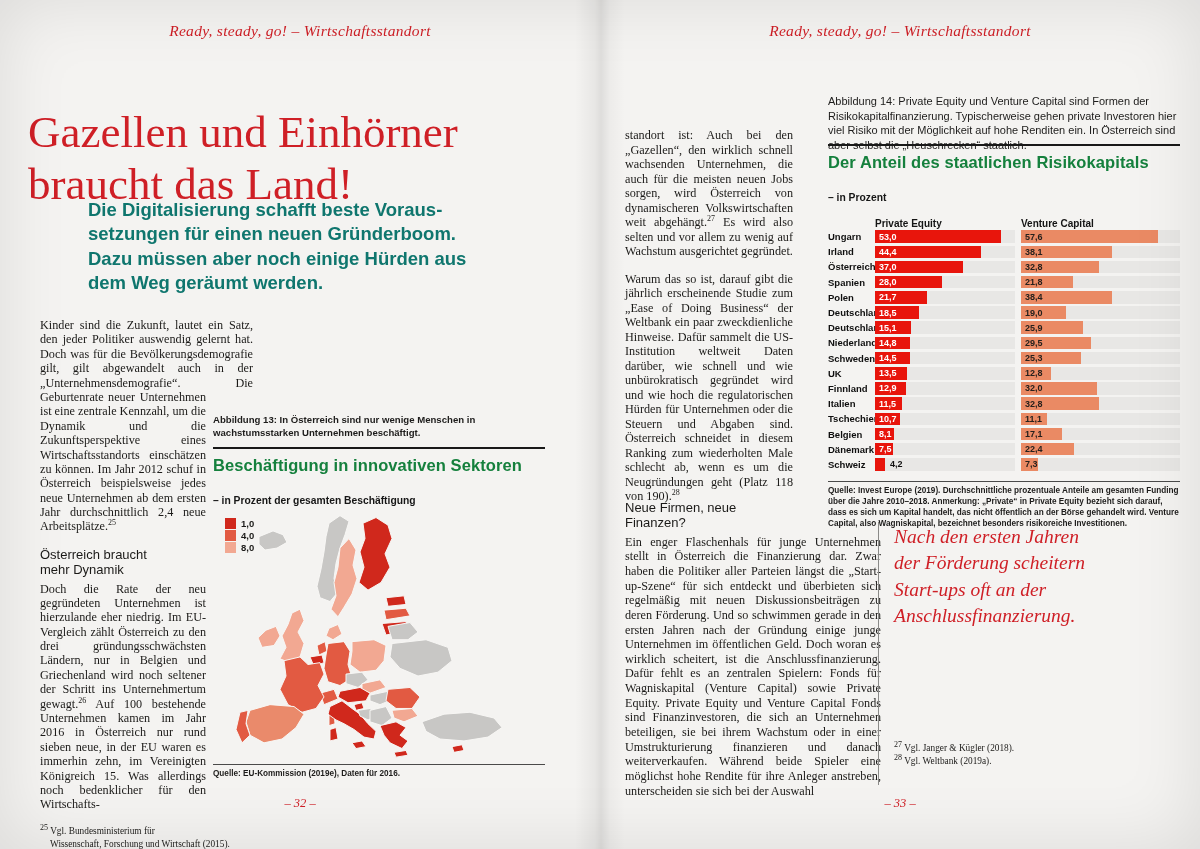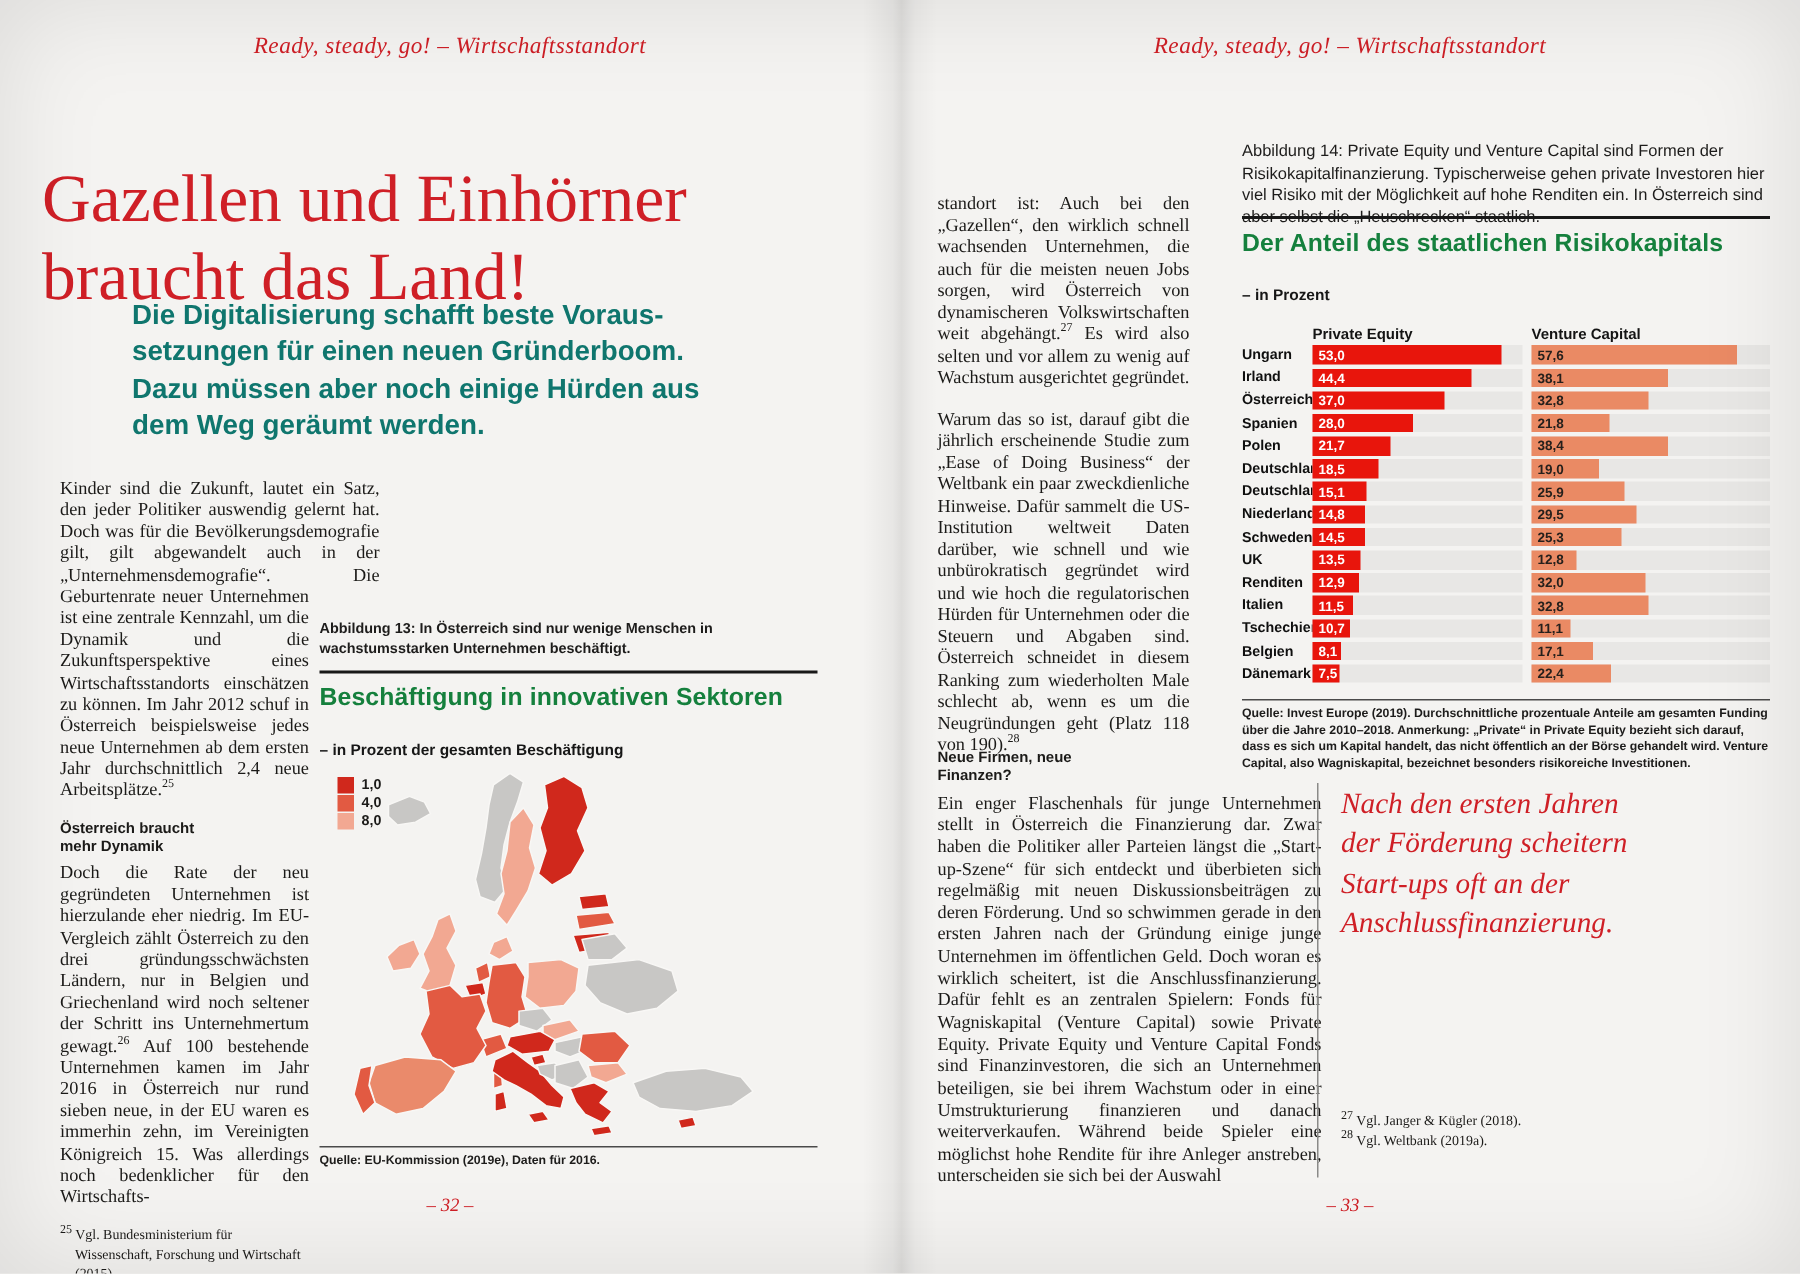--- a/index.html
+++ b/index.html
@@ -310,7 +310,7 @@
             </span>
           </div>
           <div class="chart-row">
-            <span class="row-label">Renditen</span>
+            <span class="row-label">Finnland</span>
             <span class="track pe">
               <span class="bar" style="width: 30.702px; background: rgb(232, 21, 12); display: block;"></span>
               <span class="val in-pe">12,9</span>

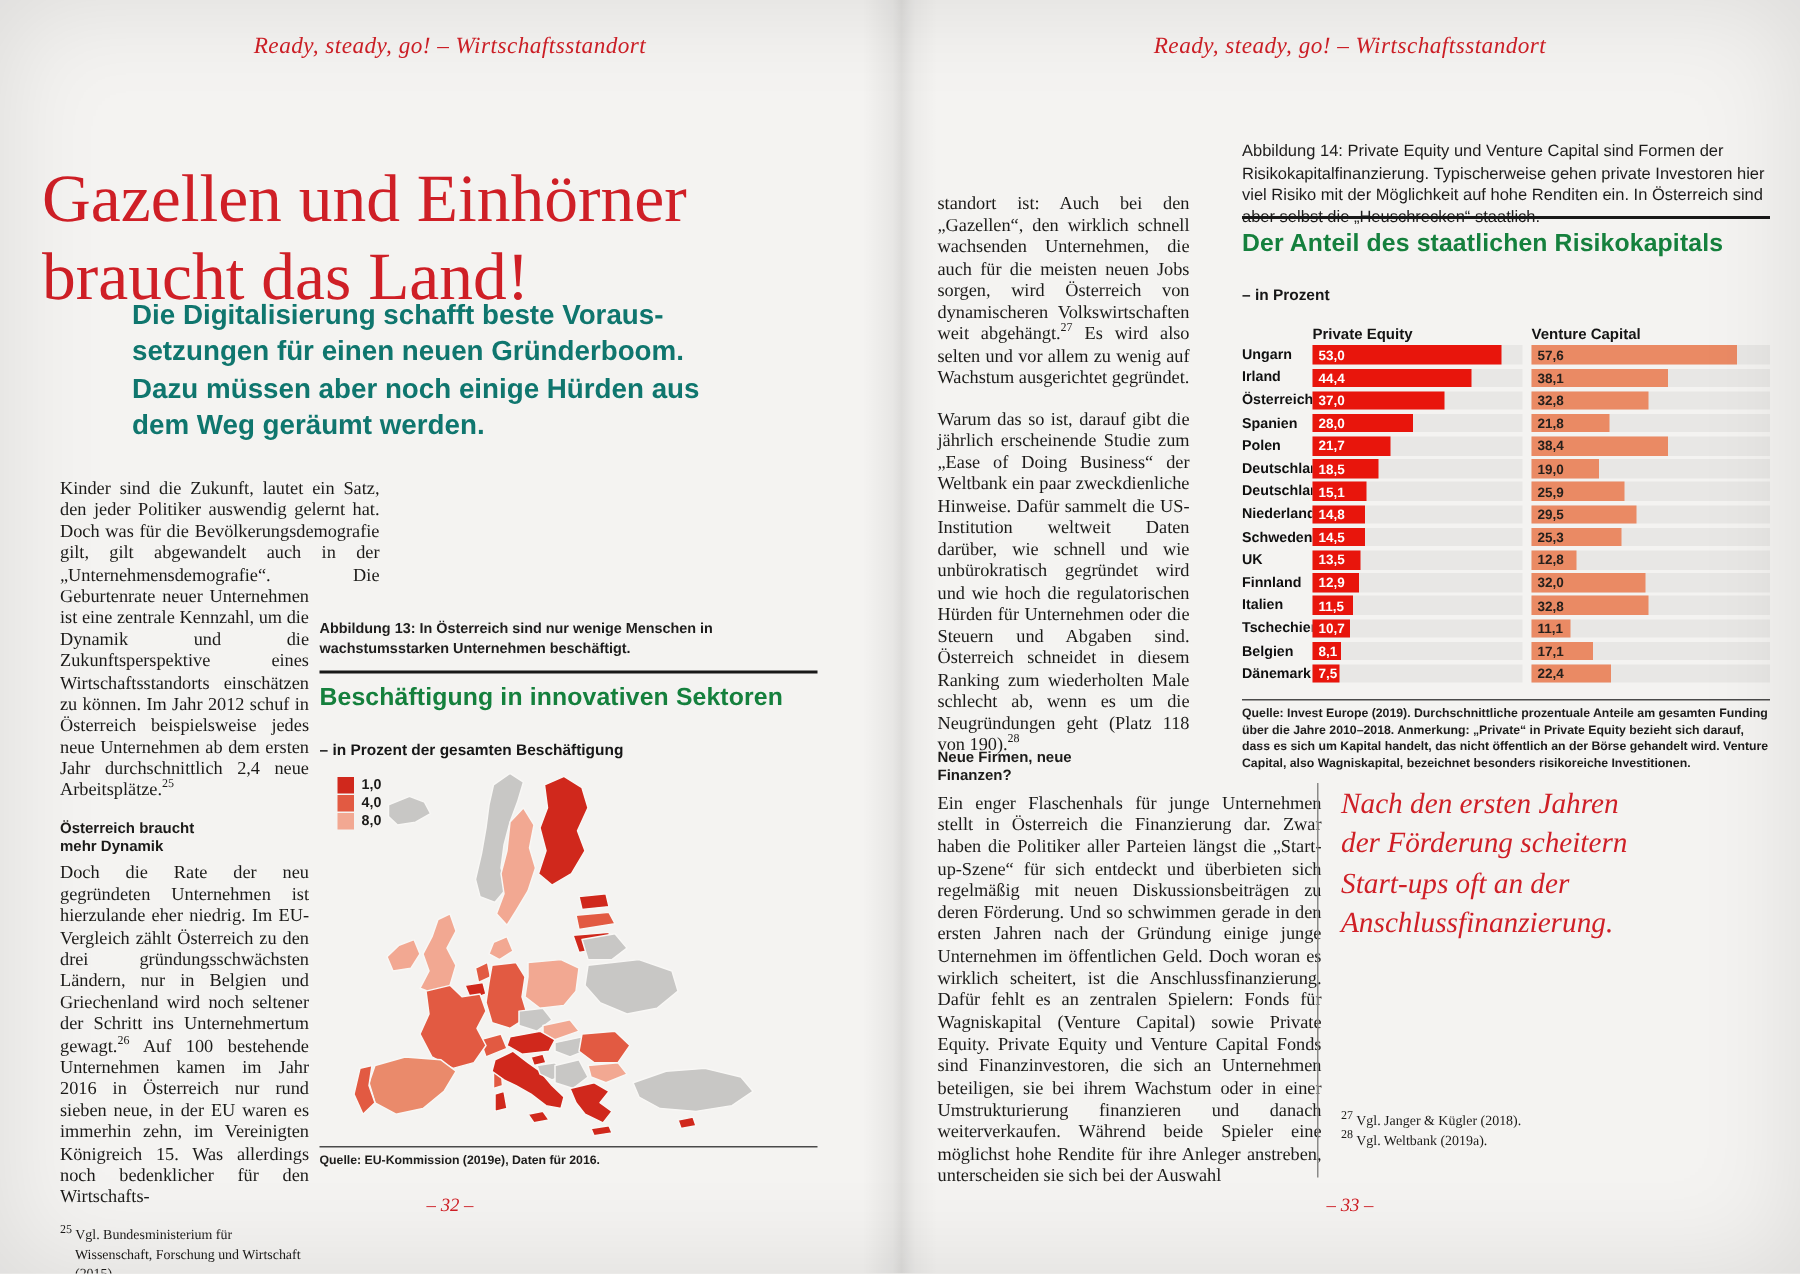--- a/index.html
+++ b/index.html
@@ -364,6 +364,17 @@
               <span class="val in-vc">22,4</span>
             </span>
           </div>
+          <div class="chart-row">
+            <span class="row-label">Schweiz</span>
+            <span class="track pe">
+              <span class="bar" style="width: 9.996px; background: rgb(232, 21, 12); display: block;"></span>
+              <span class="val out" style="left: 14.996px;">4,2</span>
+            </span>
+            <span class="track vc">
+              <span class="bar" style="width: 17.374px; background: rgb(234, 138, 100); display: block;"></span>
+              <span class="val in-vc">7,3</span>
+            </span>
+          </div>
         </div>
       <hr class="rule-light">
       <div class="fig14-source">Quelle: Invest Europe (2019). Durchschnittliche prozentuale Anteile am gesamten Funding über die Jahre 2010–2018. Anmerkung: „Private“ in Private Equity bezieht sich darauf, dass es sich um Kapital handelt, das nicht öffentlich an der Börse gehandelt wird. Venture Capital, also Wagniskapital, bezeichnet besonders risikoreiche Investitionen.</div>

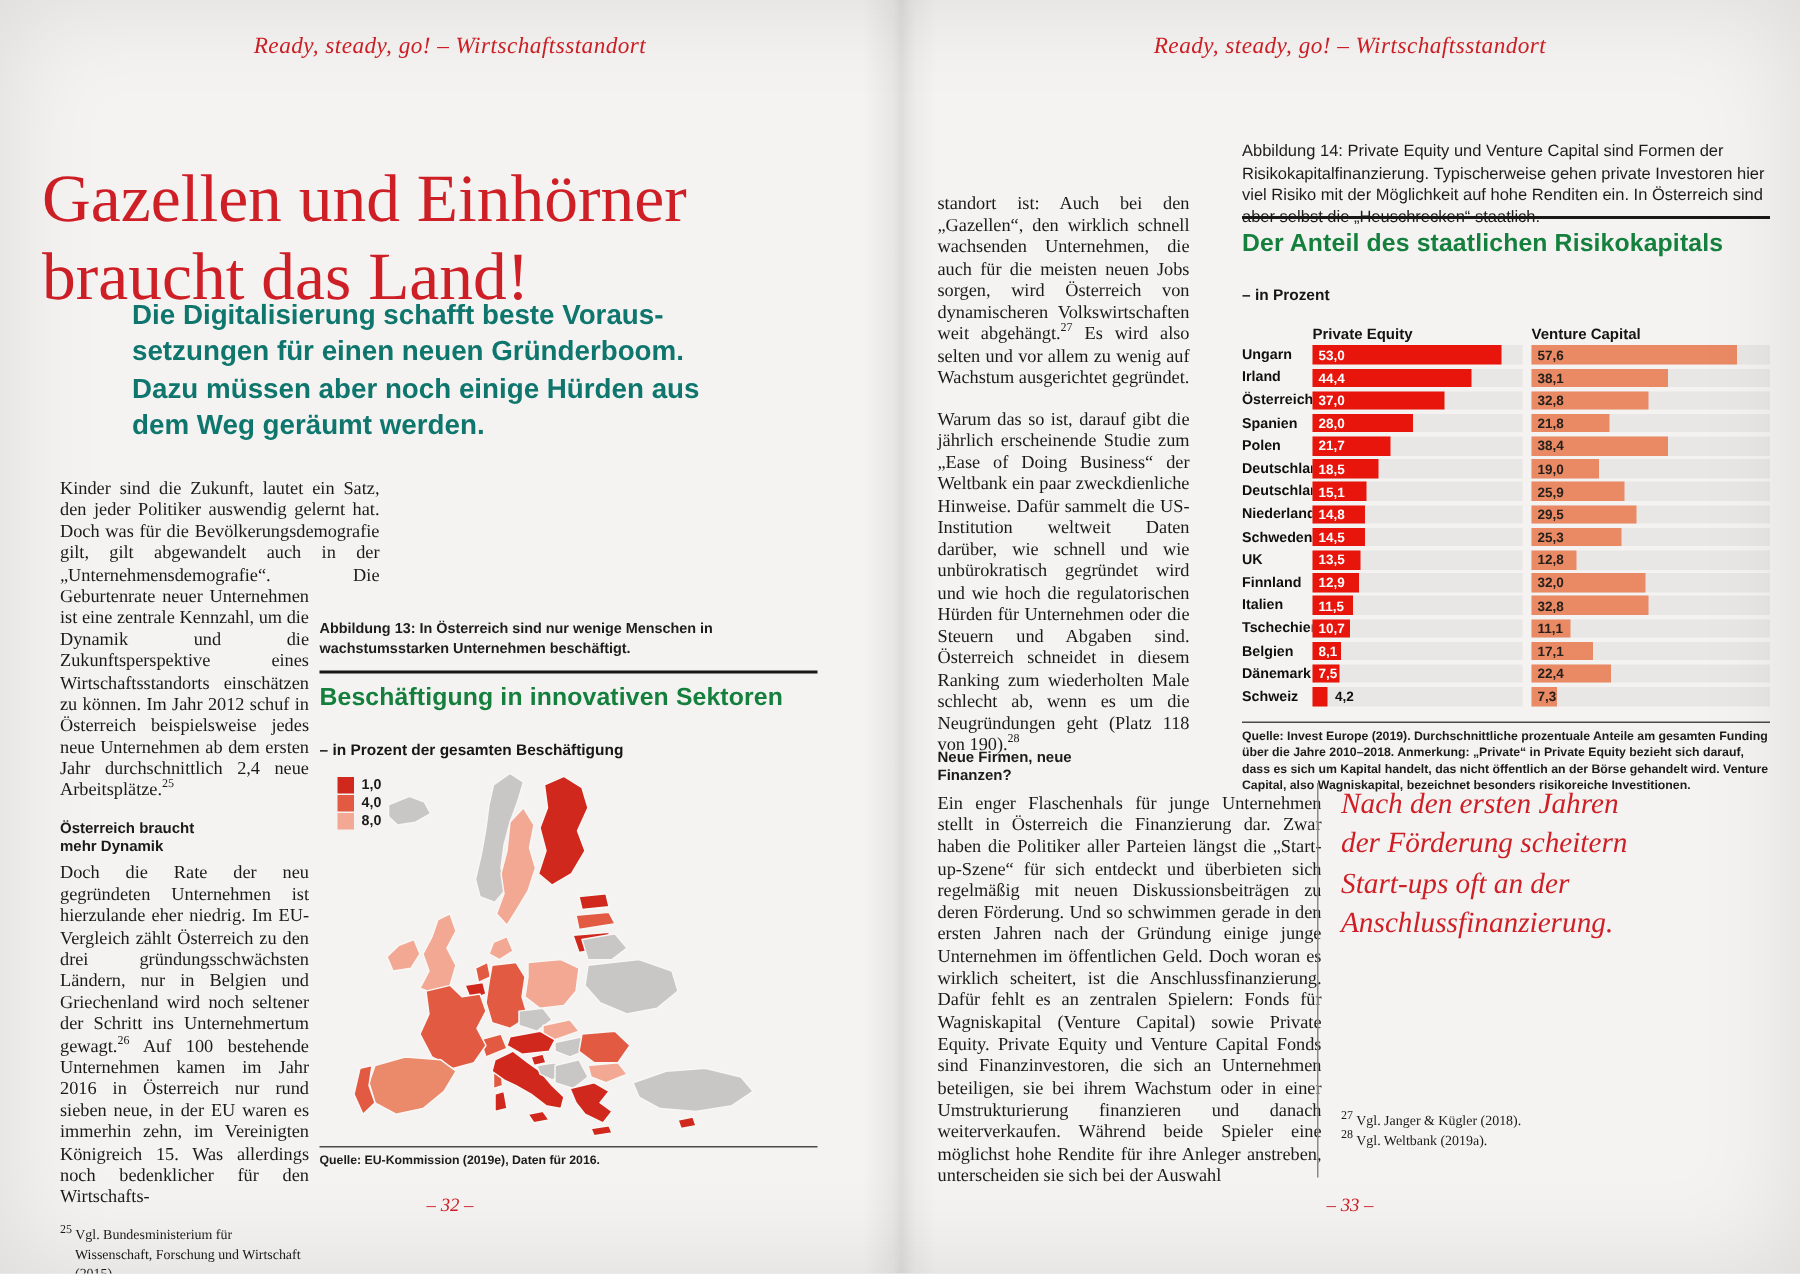--- a/index.html
+++ b/index.html
@@ -27,7 +27,7 @@
   .f-spacer { float:right; width:1px; height:84px; }
   .f-pusher { float:right; clear:right; width:48px; height:430px; }
   .col1 p { margin:0; }
-  .subhead { font-family:var(--sans); font-weight:bold; font-size:10px; line-height:1.18;
+  .subhead { font-family:var(--sans); font-weight:normal; font-size:13px; line-height:1.18;
     margin:13px 0 4px; text-align:left; }
   .footnotes { margin-top:13px; font-size:9.3px; line-height:1.4; text-align:left; }
   .footnotes div { padding-left:10px; text-indent:-10px; }

